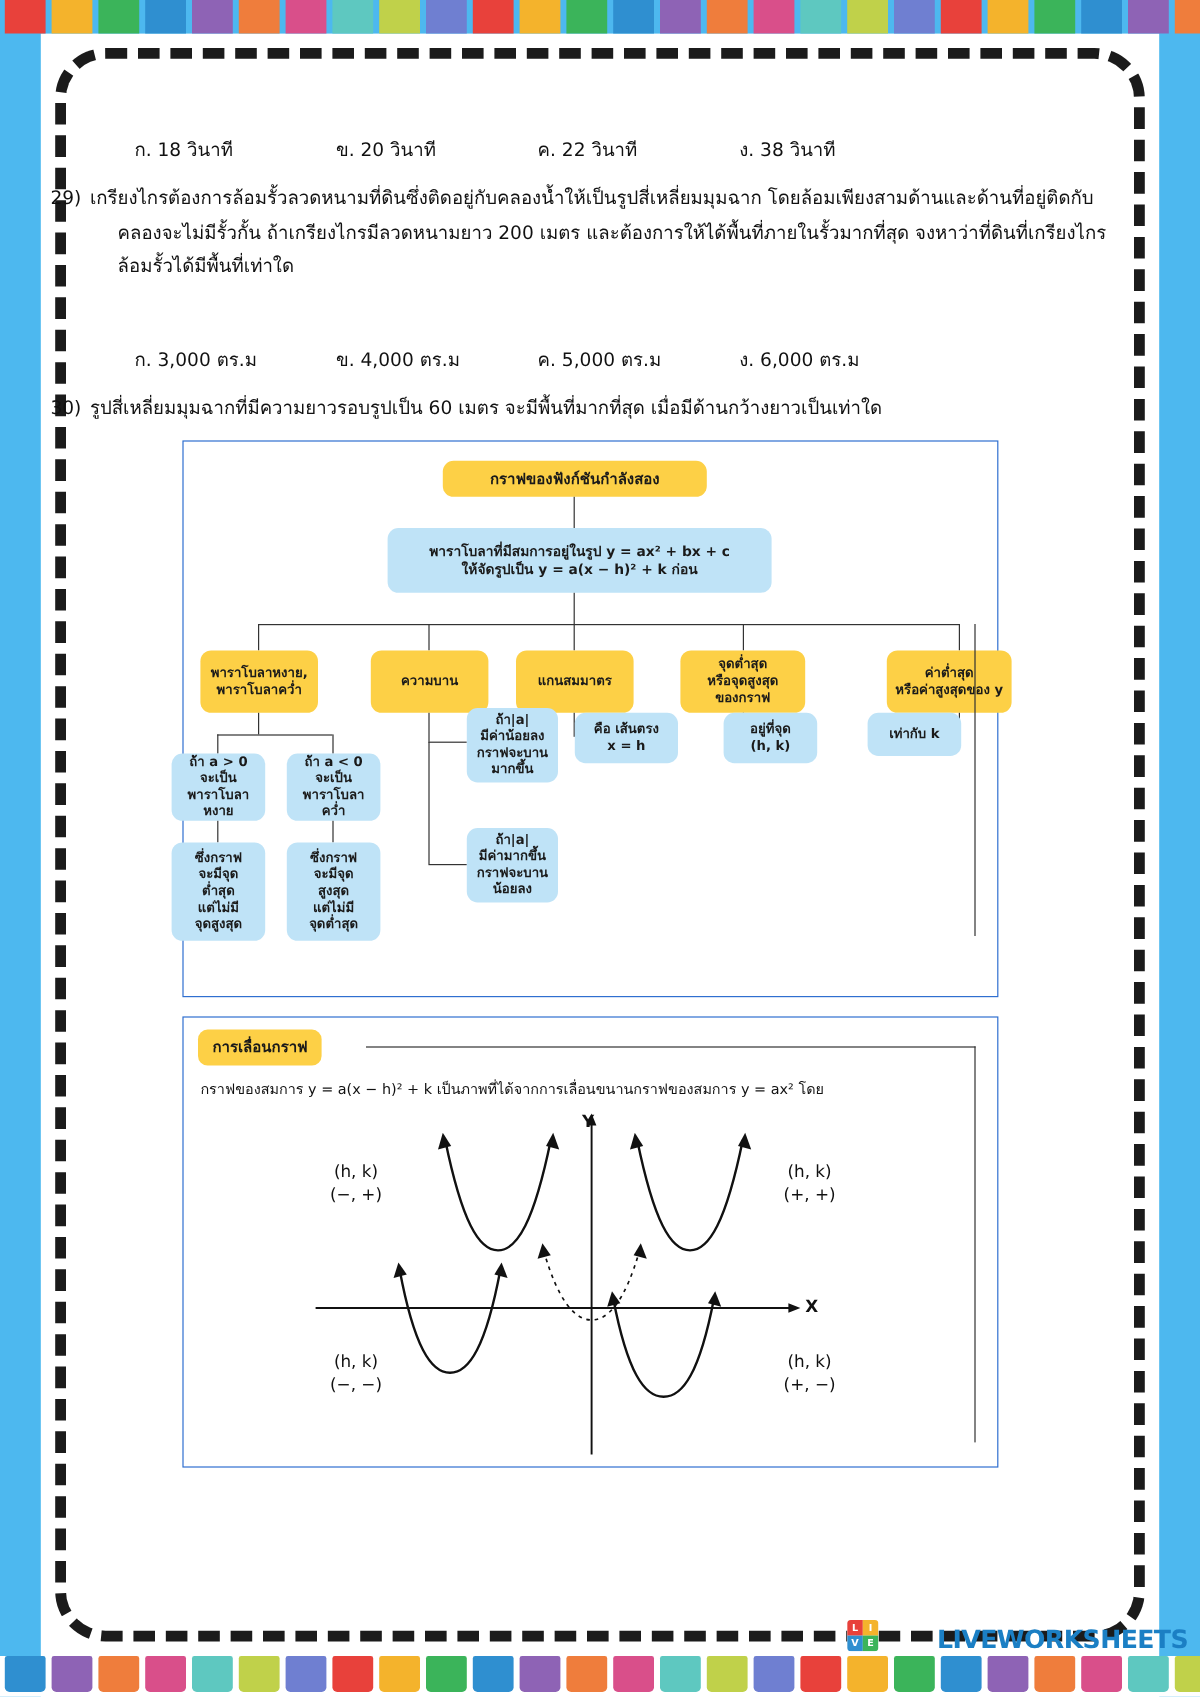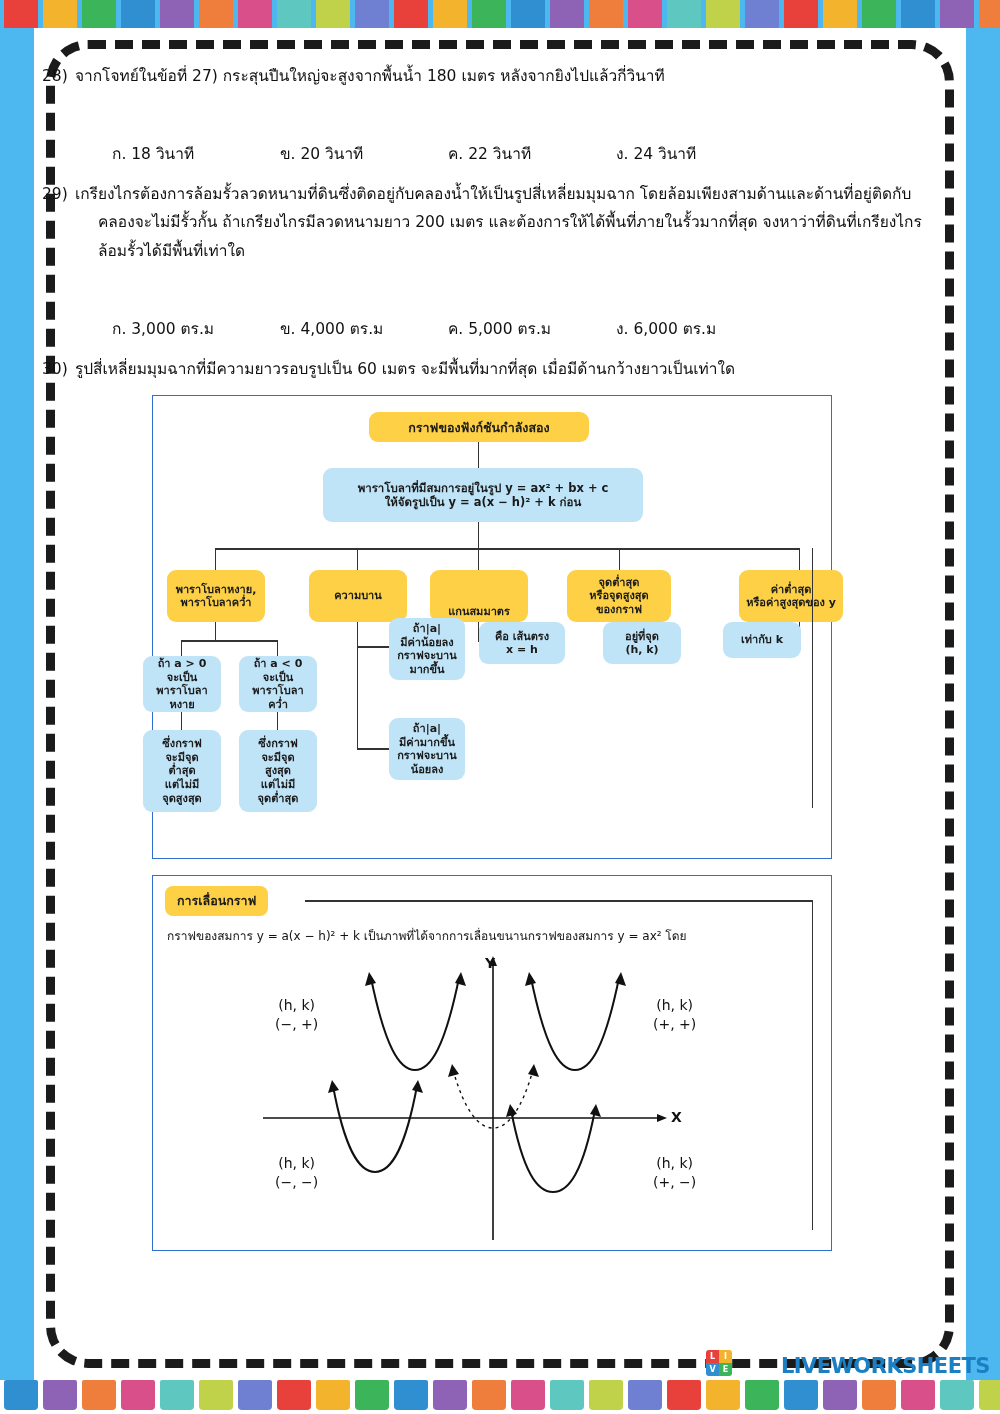--- a/index.html
+++ b/index.html
@@ -189,8 +189,6 @@
 <div class="page">
 
   <div class="q-block">
-    <div class="q q-body"><span class="num">28)</span>
-      <span>จากโจทย์ในข้อที่ 27) กระสุนปืนใหญ่จะสูงจากพื้นน้ำ  180  เมตร  หลังจากยิงไปแล้วกี่วินาที</span></div>
     <div class="choices">
       <span class="ch">ก.  18  วินาที</span>
       <span class="ch">ข.   20  วินาที</span>

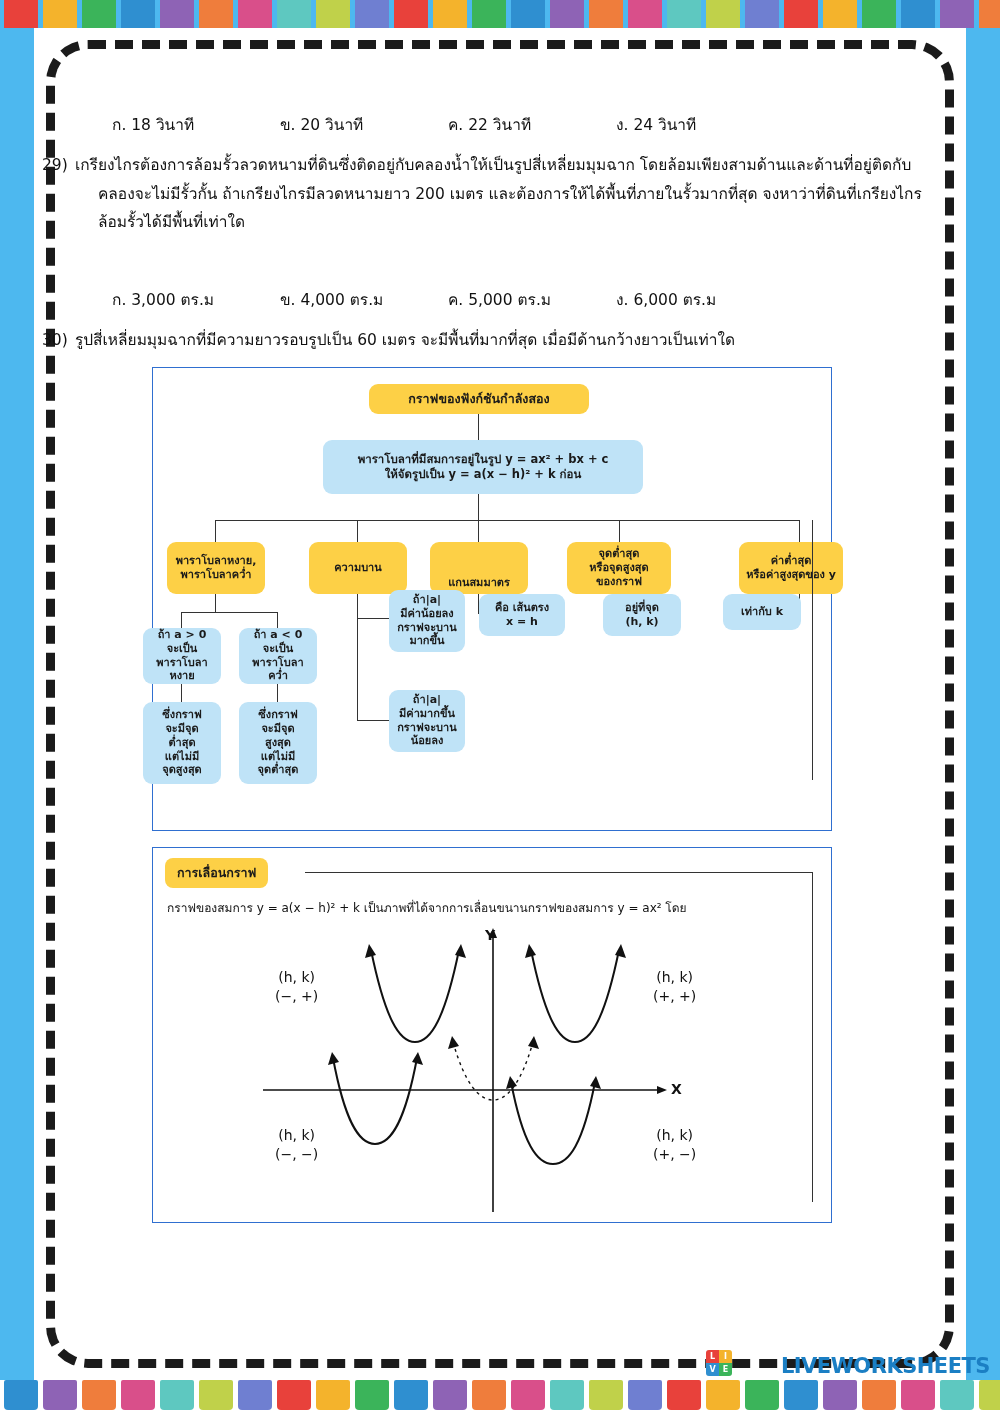--- a/index.html
+++ b/index.html
@@ -193,7 +193,7 @@
       <span class="ch">ก.  18  วินาที</span>
       <span class="ch">ข.   20  วินาที</span>
       <span class="ch">ค.  22  วินาที</span>
-      <span class="ch">ง.   24  วินาที</span>
+      <span class="ch">ง.   38  วินาที</span>
     </div>
   </div>
 

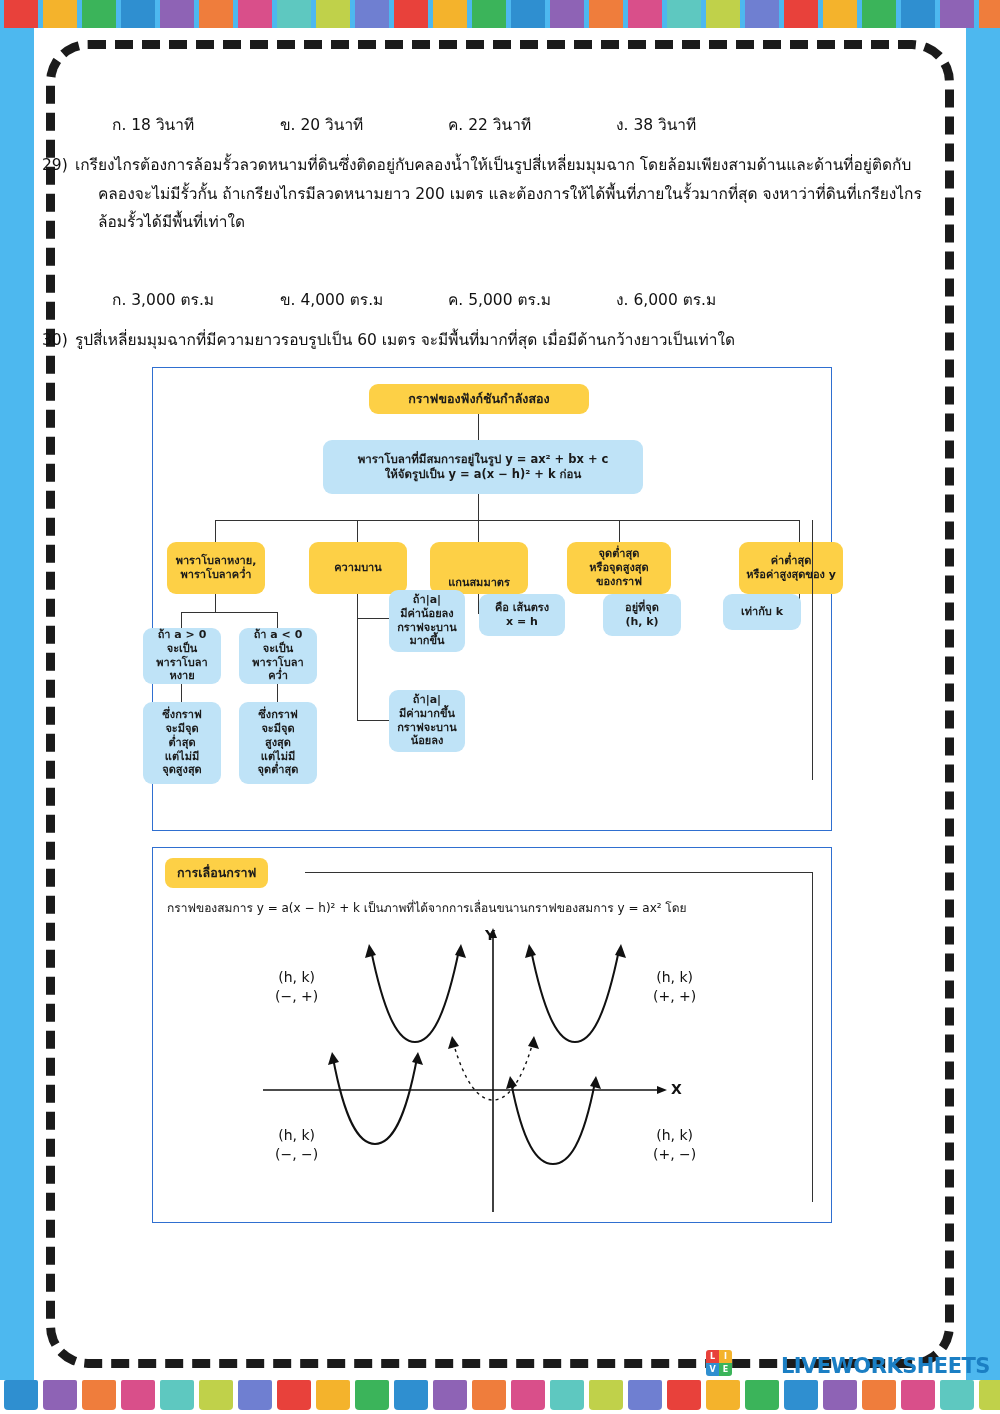--- a/index.html
+++ b/index.html
@@ -241,7 +241,7 @@
     <div class="node yellow" style="left:156px;top:174px;width:98px;height:52px;">
         <span style="white-space:pre-line">ความบาน</span>
       </div>
-    <div class="node yellow" style="left:277px;top:174px;width:98px;height:52px;align-items:flex-end;">
+    <div class="node yellow" style="left:277px;top:174px;width:98px;height:52px;">
         <span style="white-space:pre-line">แกนสมมาตร</span>
       </div>
     <div class="node yellow" style="left:414px;top:174px;width:104px;height:52px;">

